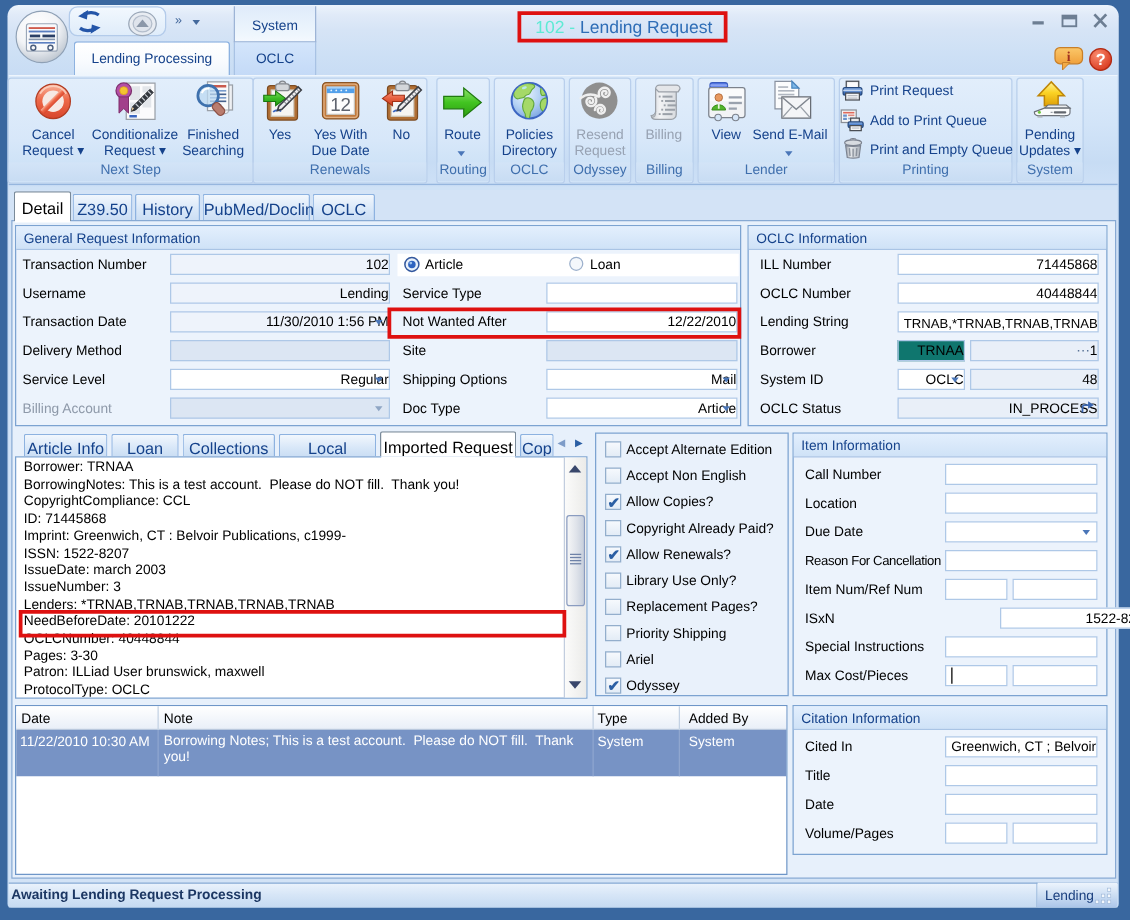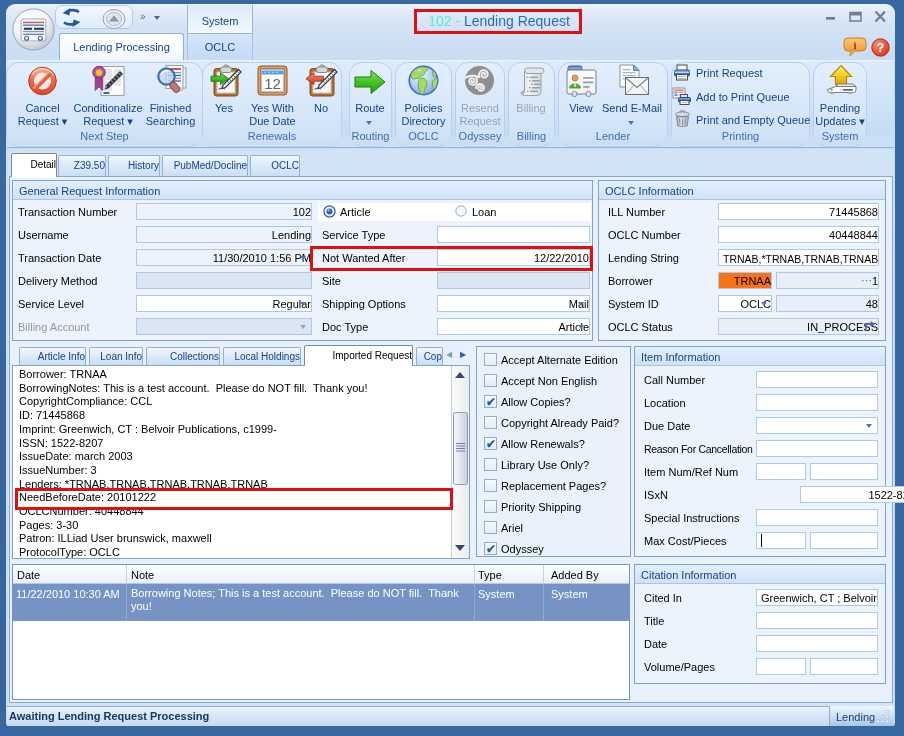--- a/index.html
+++ b/index.html
@@ -24,7 +24,7 @@
 .phead{position:absolute;left:0;top:0;right:0;height:19px;background:linear-gradient(#e3effd,#cfe2f7);
  border-bottom:1px solid #a9c4e5;color:#15428b;padding:4px 0 0 6px;font-size:11px;}
 .red{position:absolute;border:3px solid #de1110;z-index:50;}
-.grp{position:absolute;top:62px;height:85px;border:1px solid #b9cfec;border-radius:13px;
+.grp{position:absolute;top:62px;height:85px;border:1px solid #b9cfec;border-radius:3px;
  background:linear-gradient(#e2eefb,#d7e7f9 60%,#cfe3f7 80%,#d3e5f8);}
 .glab{position:absolute;left:0;right:0;bottom:1px;height:15px;text-align:center;color:#3f6fad;font-size:11px;
  background:linear-gradient(#d3e4f7,#c8dcf3);border-radius:0 0 2px 2px;}

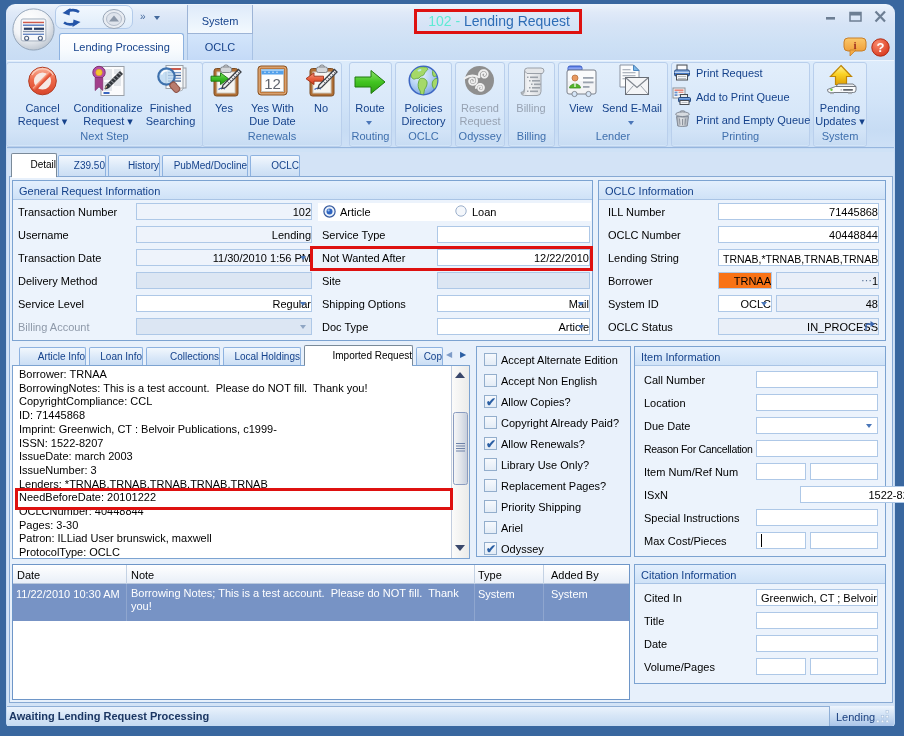--- a/index.html
+++ b/index.html
@@ -31,7 +31,7 @@
 .btxt{position:absolute;text-align:center;color:#15428b;font-size:11px;line-height:13px;white-space:nowrap;}
 .gtxt{position:absolute;text-align:center;color:#97a2b2;font-size:11px;line-height:13px;white-space:nowrap;}
 .rtab{position:absolute;top:33px;height:27px;color:#15428b;text-align:center;font-size:11px;padding-top:8px;}
-.dtab{position:absolute;font-size:10px;text-align:right;color:#15428b;
+.dtab{position:absolute;font-size:13px;text-align:center;color:#15428b;
  background:linear-gradient(#f2f7fd,#d8e7f8 60%,#cbdef4);border:1px solid #8db2e0;border-bottom:none;border-radius:2px 2px 0 0;}
 .cb{position:absolute;width:13px;height:13px;background:linear-gradient(#f6f9fd,#e3ecf6);border:1px solid #93aecc;}
 .ck{position:absolute;left:1px;top:-1px;color:#2b5fa4;font-size:12px;font-weight:bold;}

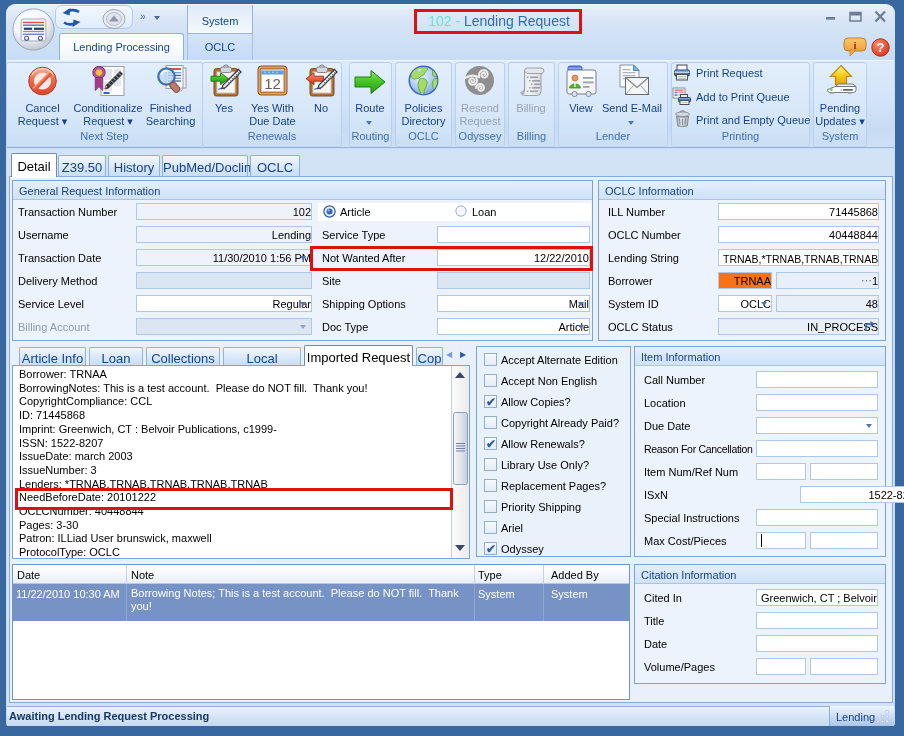--- a/index.html
+++ b/index.html
@@ -474,7 +474,7 @@
 <div class="lbl" style="left:608px;top:252px;">Lending String</div>
 <div class="in" style="left:718px;top:249px;width:161px;font-size:10.5px;padding-top:3px;">TRNAB,*TRNAB,TRNAB,TRNAB,</div>
 <div class="lbl" style="left:608px;top:275px;">Borrower</div>
-<div class="in" style="left:718px;top:272px;width:54px;background:#f97316;">TRNAA</div>
+<div class="in" style="left:718px;top:272px;width:54px;background:#0f766e;">TRNAA</div>
 <div class="in" style="left:776px;top:272px;width:103px;background:#e9eff8;">1</div>
 <div class="lbl" style="left:861px;top:274px;color:#5a7396;letter-spacing:1px;">⋯</div>
 <div class="lbl" style="left:608px;top:298px;">System ID</div>

